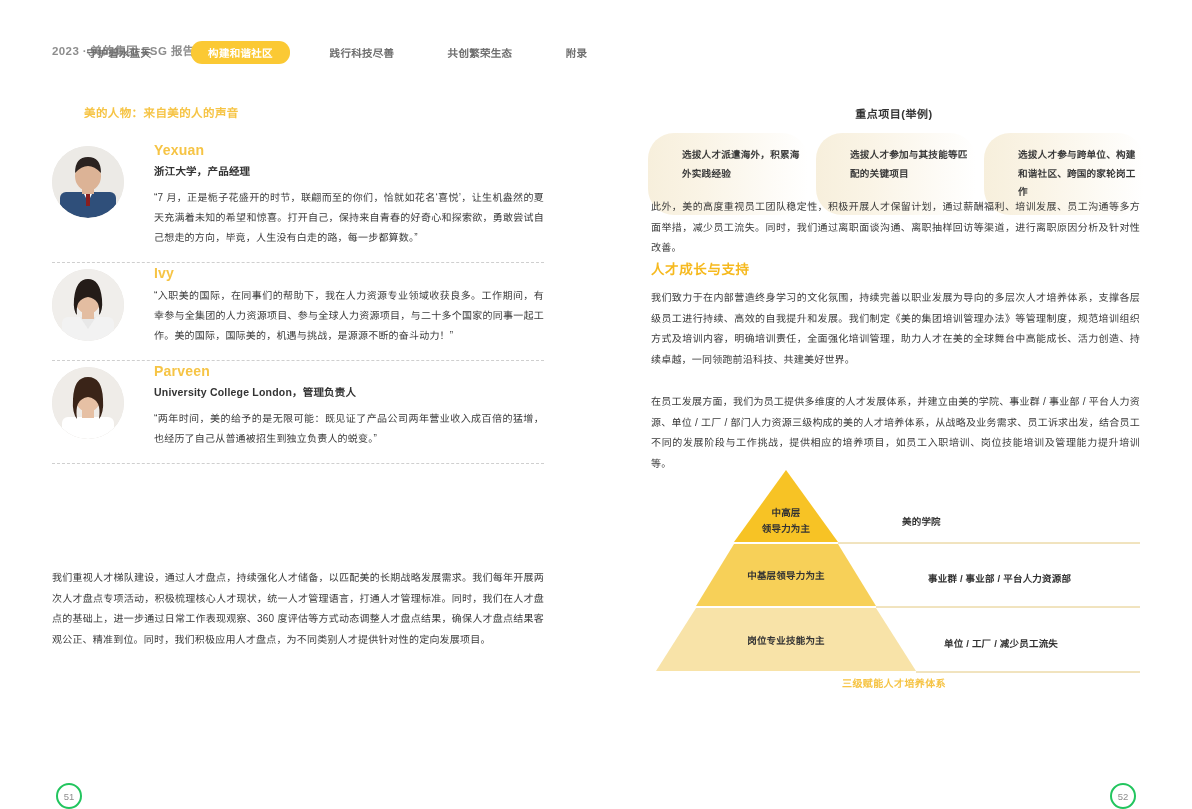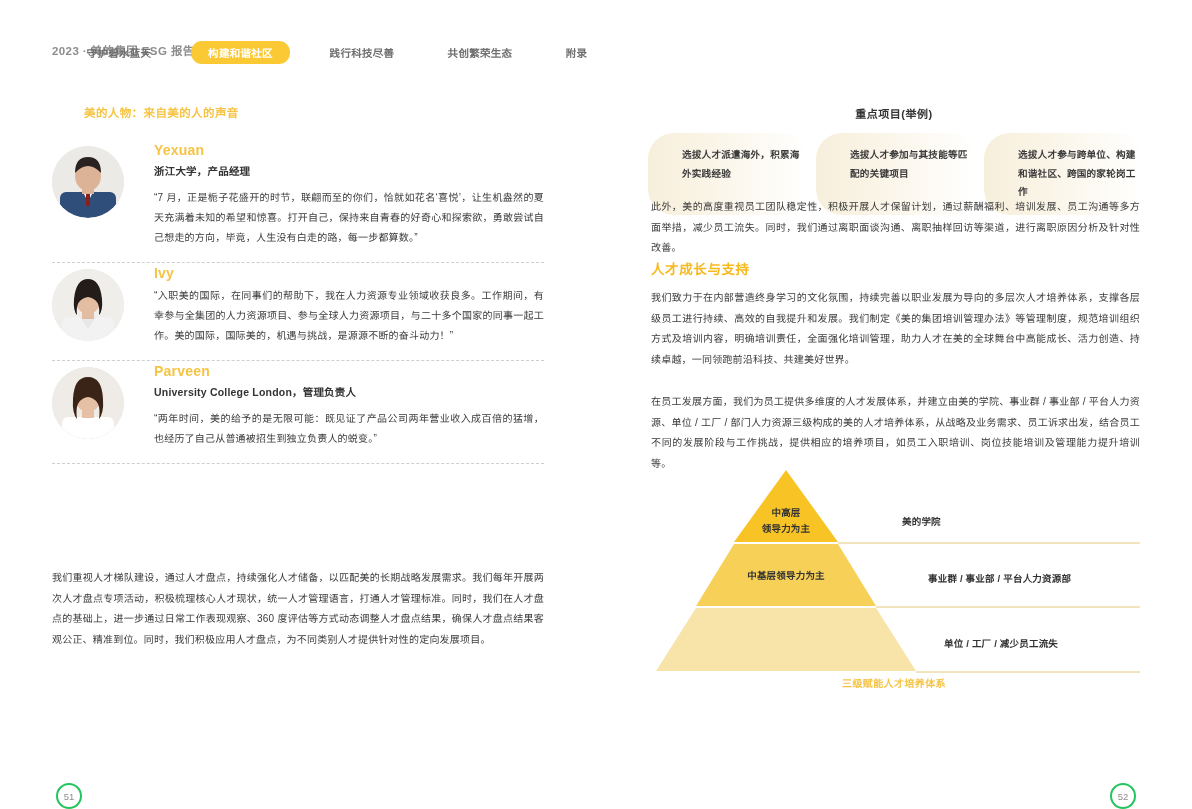--- a/index.html
+++ b/index.html
@@ -289,6 +289,7 @@
 
   <div class="pyr-label" style="left:86px;top:37px;width:104px;"><span>中高层</span><br><span>领导力为主</span></div>
   <div class="pyr-label" style="left:48px;top:100px;width:180px;">中基层领导力为主</div>
+  <div class="pyr-label" style="left:8px;top:165px;width:260px;">岗位专业技能为主</div>
 
   <div class="pyr-right" style="left:254px;top:46px;">美的学院</div>
   <div class="pyr-right" style="left:280px;top:103px;">事业群 / 事业部 / 平台人力资源部</div>

